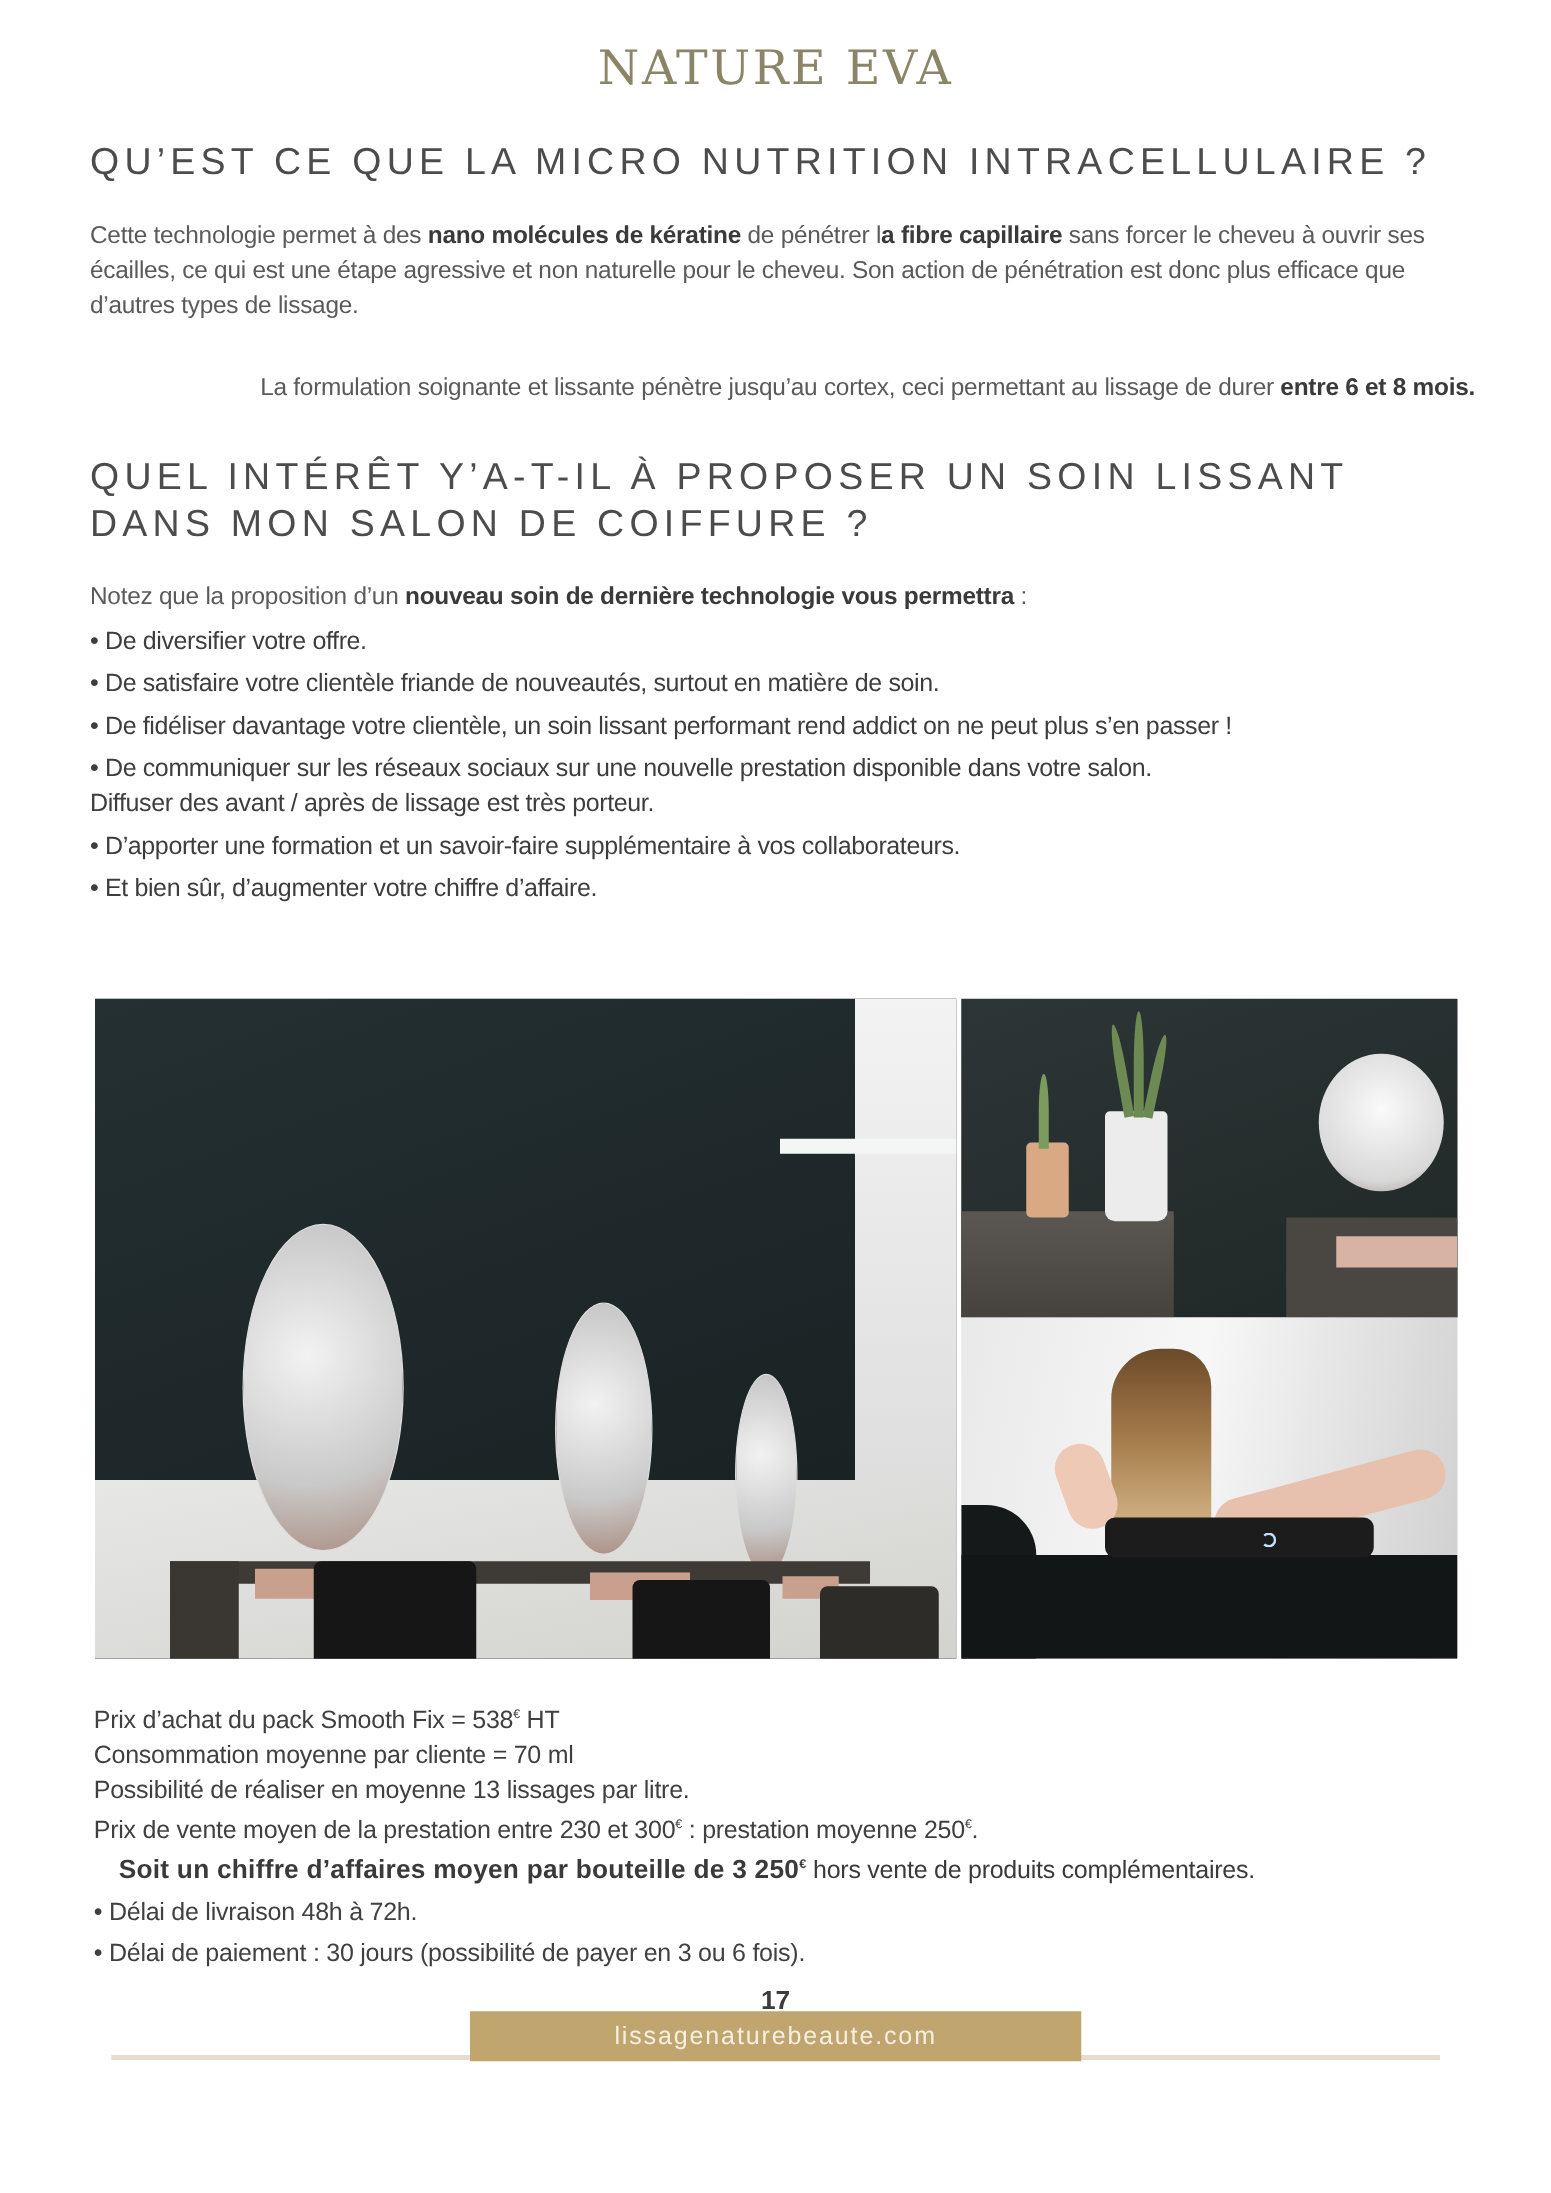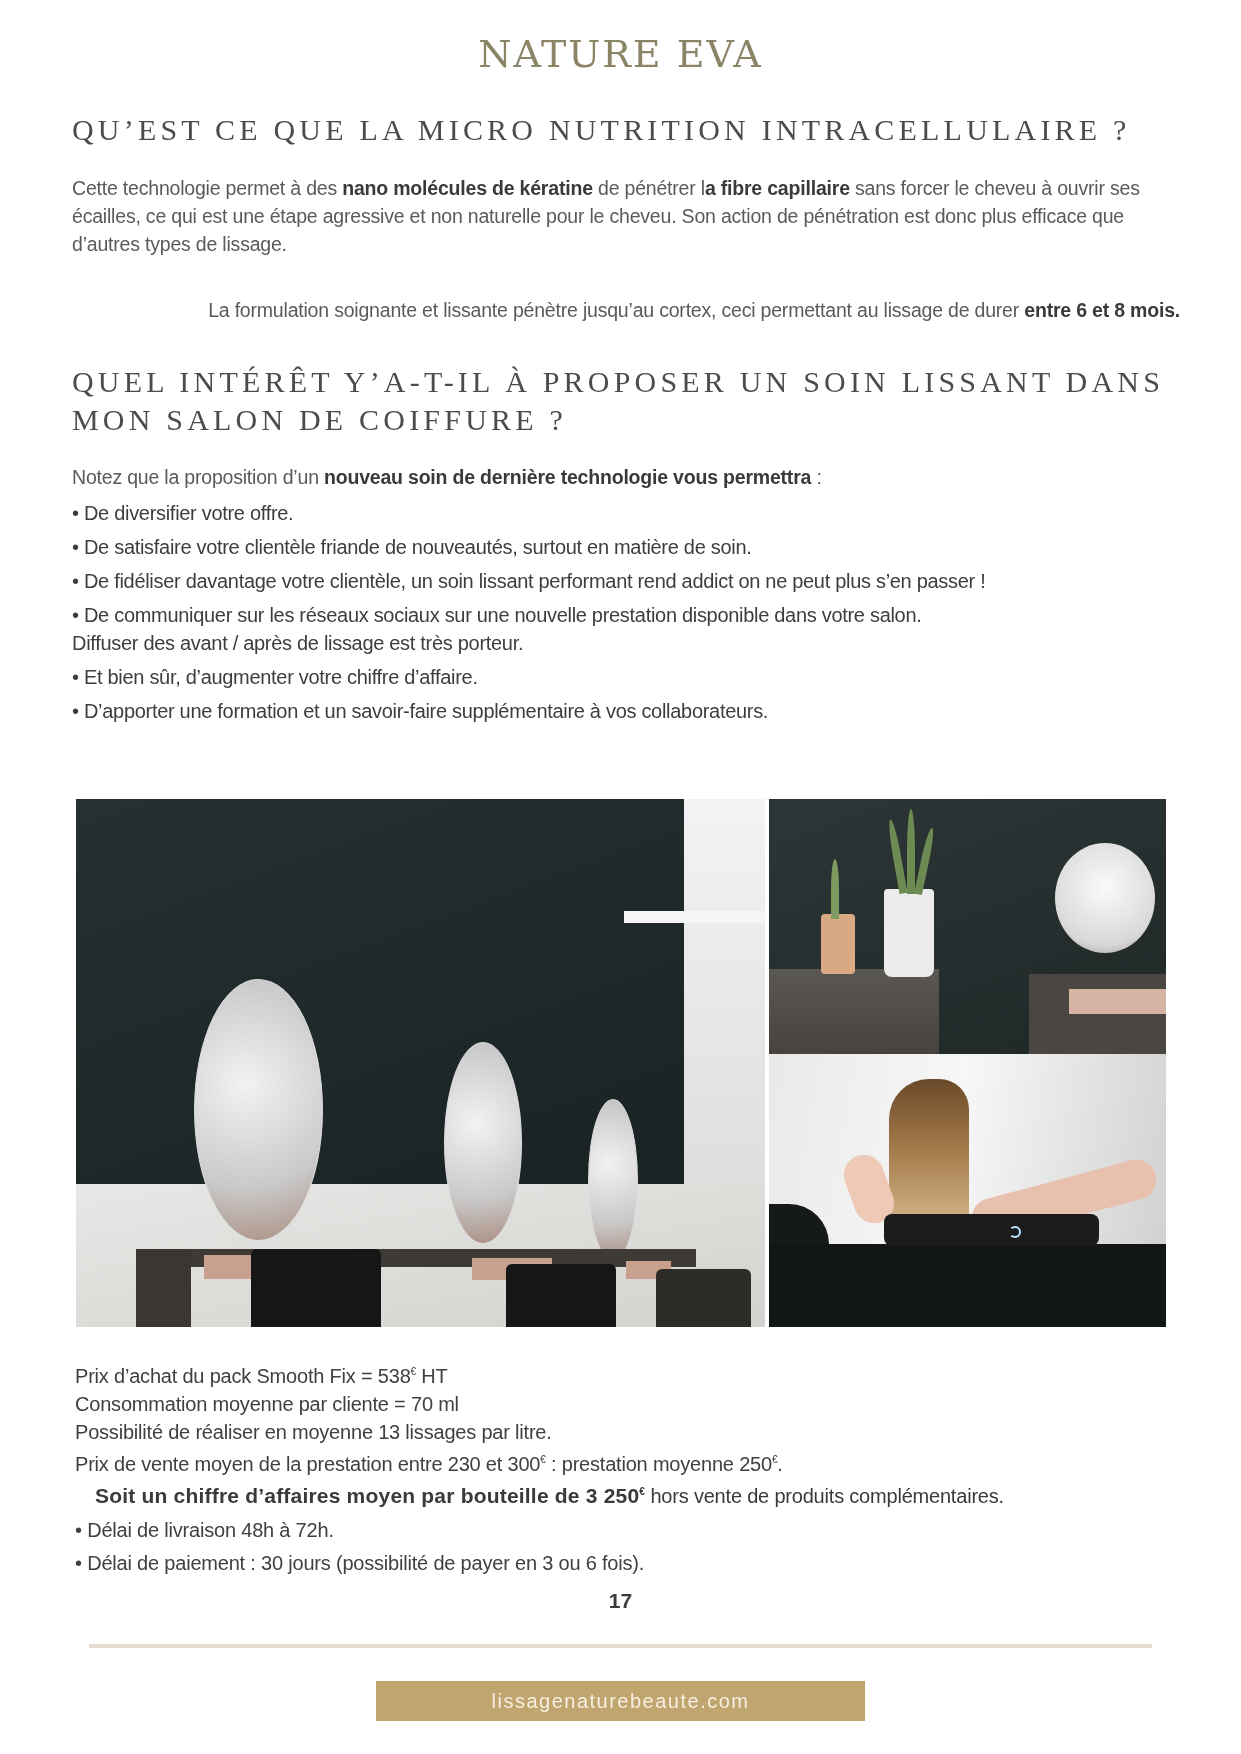--- a/index.html
+++ b/index.html
@@ -8,7 +8,7 @@
   .logo { position: absolute; left: 0; width: 1241px; top: 32px; text-align: center;
           font-family: "DejaVu Serif", serif; font-size: 38px; letter-spacing: 2px;
           color: #8b8568; }
-  .h { position: absolute; left: 72px; width: 1110px; font-family: Liberation Serif, serif;
+  .h { position: absolute; left: 72px; width: 1110px; font-family: Liberation Sans, sans-serif;
        font-weight: normal; color: #4c4c4c; letter-spacing: 4.2px; margin: 0; text-transform: uppercase; }
   .h1 { top: 113px; font-size: 30px; }
   .h2 { top: 363px; font-size: 30px; line-height: 38px; }

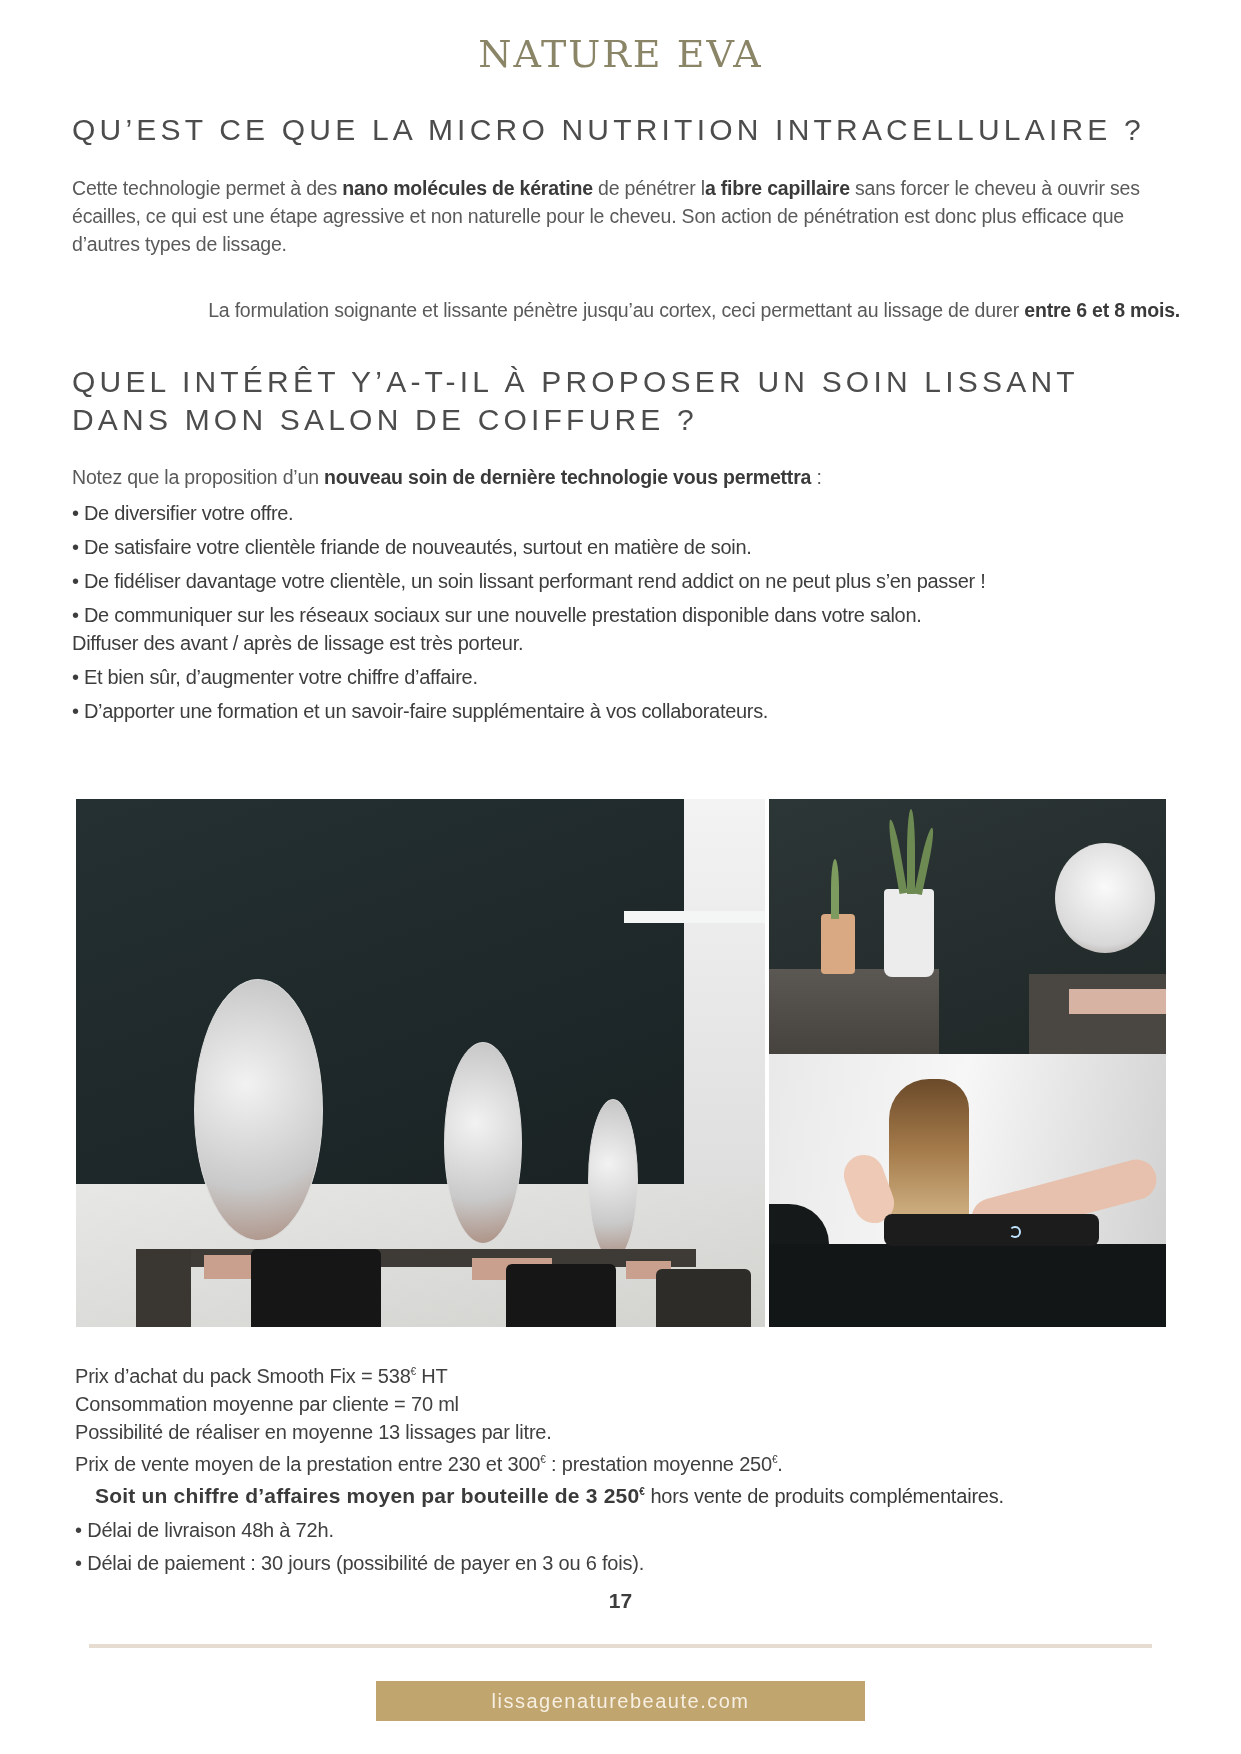--- a/index.html
+++ b/index.html
@@ -91,8 +91,8 @@
   <li><span>• De communiquer sur les réseaux sociaux sur une nouvelle prestation disponible dans votre salon.</span>
     <span class="sub">Diffuser des avant / après de lissage est très porteur.</span>
   </li>
+  <li><span>• D’apporter une formation et un savoir-faire supplémentaire à vos collaborateurs.</span></li>
   <li><span>• Et bien sûr, d’augmenter votre chiffre d’affaire.</span></li>
-  <li><span>• D’apporter une formation et un savoir-faire supplémentaire à vos collaborateurs.</span></li>
 </ul>
 
 <div class="photos">

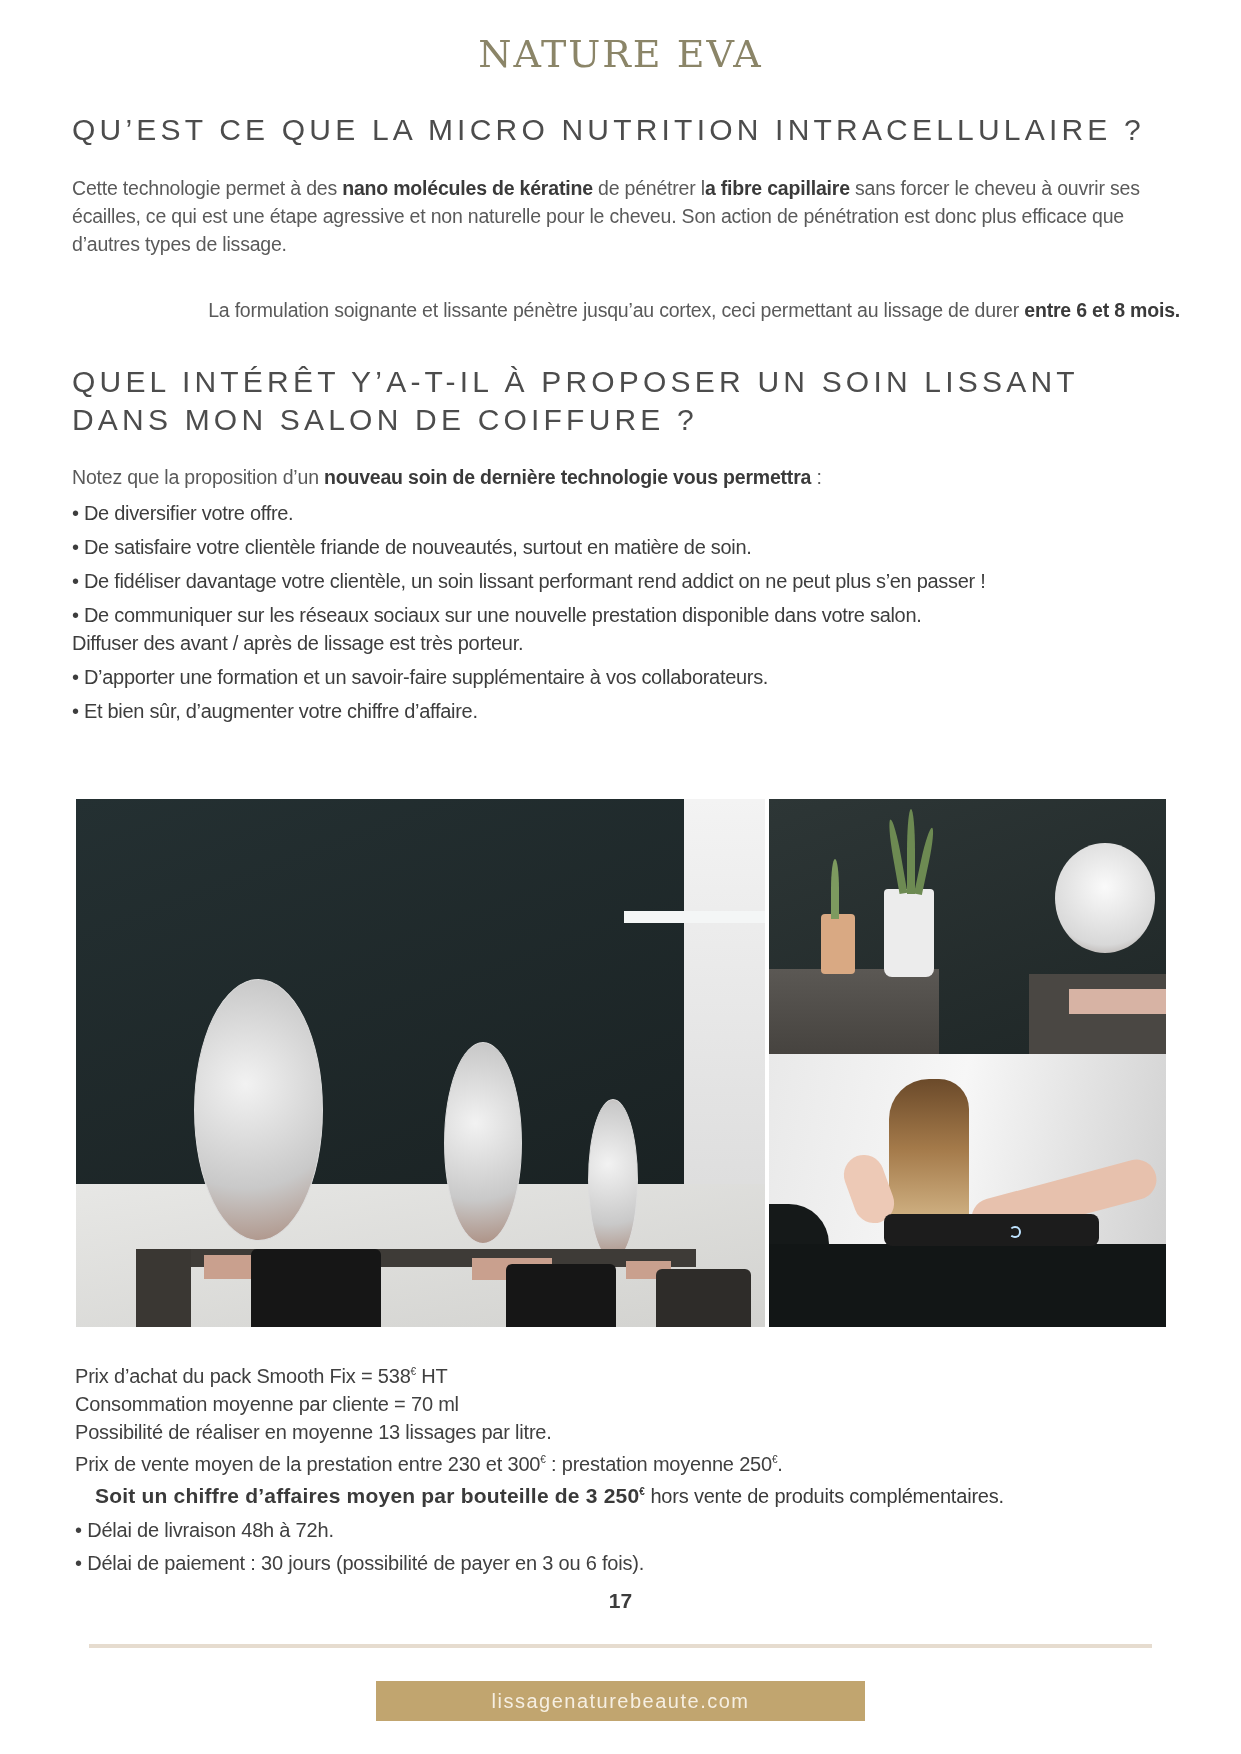--- a/index.html
+++ b/index.html
@@ -64,7 +64,7 @@
   .pagenum { position: absolute; left: 0; width: 1241px; top: 1589px; text-align: center;
              font-family: "Liberation Sans", sans-serif; font-weight: bold; font-size: 21px; color: #3c3c3c; }
   .divider { position: absolute; left: 89px; top: 1644px; width: 1063px; height: 4px; background: #e6dccf; }
-  .footer-btn { position: absolute; left: 376px; top: 1681px; width: 489px; height: 40px; background: #c1a56f;
+  .footer-btn { position: absolute; left: 376px; top: 1609px; width: 489px; height: 40px; background: #c1a56f;
                 color: #f6efe2; text-align: center; line-height: 40px; font-family: "Liberation Sans", sans-serif;
                 font-size: 20px; letter-spacing: 1.5px; font-weight: normal; text-decoration: none; }
 </style>

